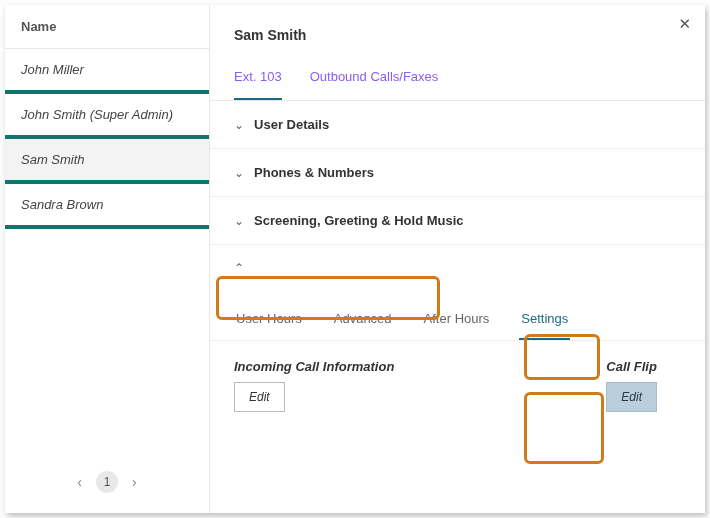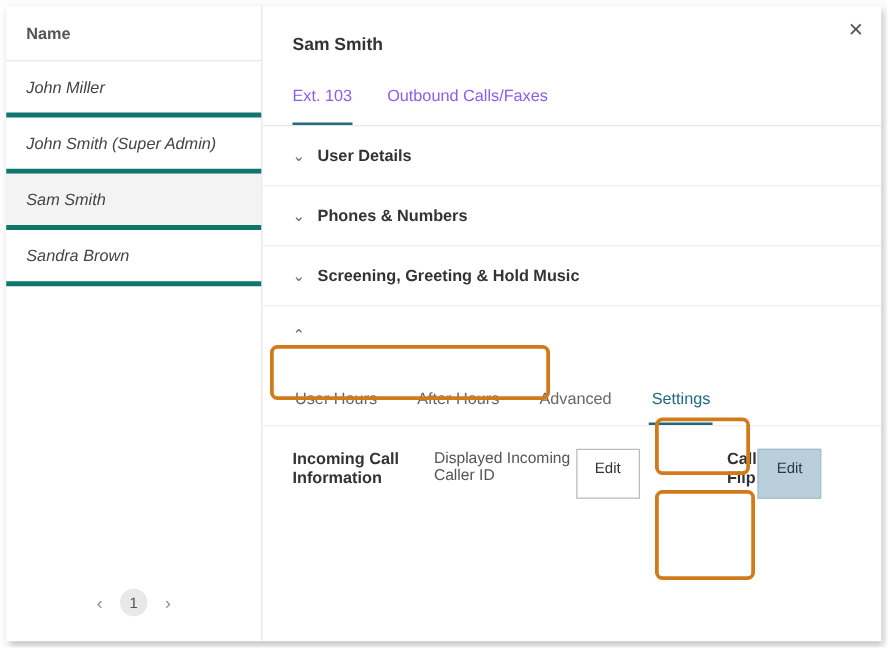--- a/index.html
+++ b/index.html
@@ -247,8 +247,8 @@
 
     <div class="subtabs">
       <div class="subtab">User Hours</div>
+      <div class="subtab">Advanced</div>
       <div class="subtab">After Hours</div>
-      <div class="subtab">Advanced</div>
       <div class="subtab active">Settings</div>
     </div>
 

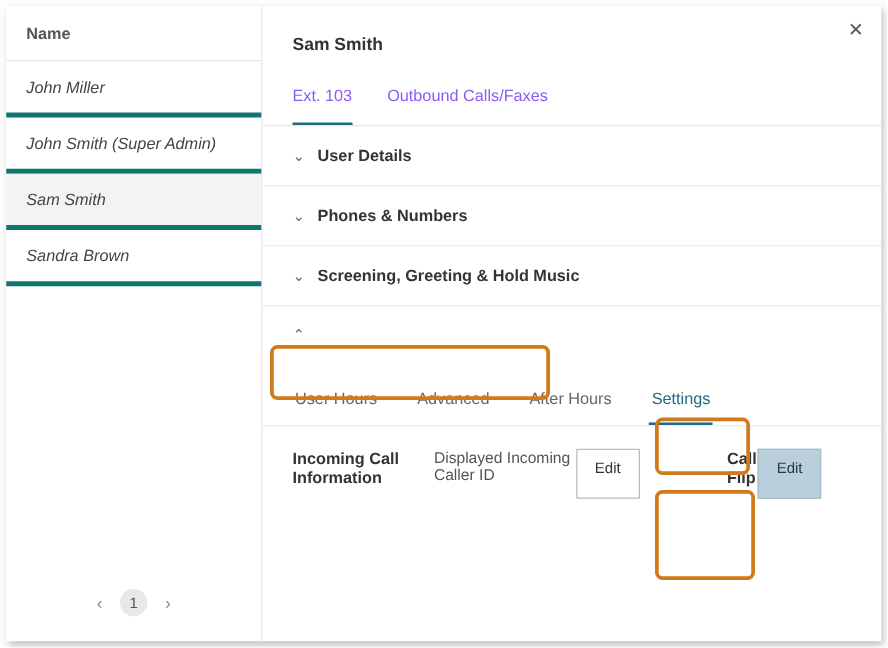--- a/index.html
+++ b/index.html
@@ -173,7 +173,8 @@
   }
   .col {
     display: flex;
-    flex-direction: row;
+    flex-direction: column;
+    font-style: italic;
   }
   .section-header {
     font-weight: bold;

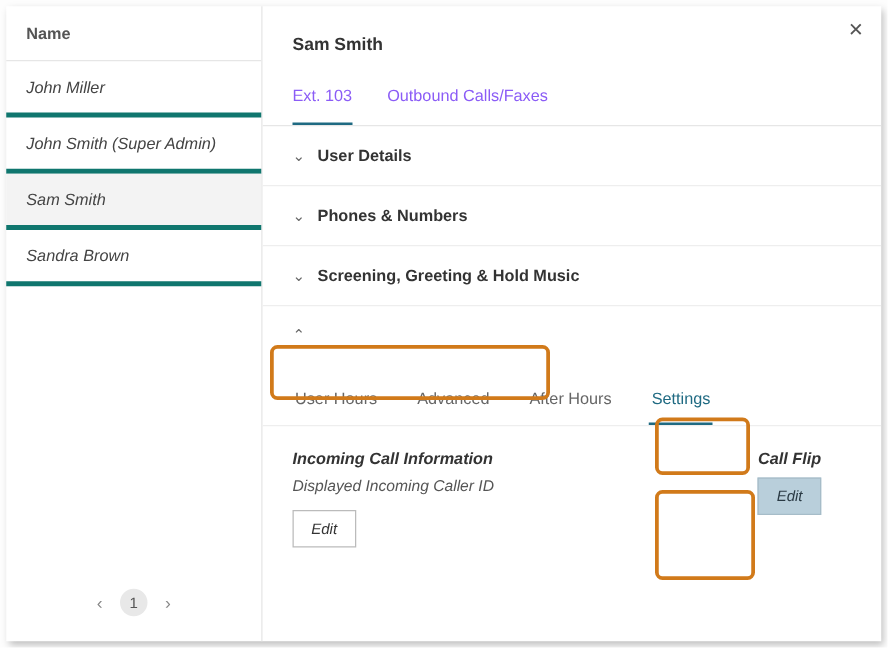--- a/index.html
+++ b/index.html
@@ -256,7 +256,6 @@
     <div class="content-body">
       <div class="col">
         <div class="section-header">Incoming Call Information</div>
-        <div class="section-sub">Displayed Incoming Caller ID</div>
         <div class="btn">Edit</div>
       </div>
       <div class="col" style="margin-left:auto; margin-right:24px;">

